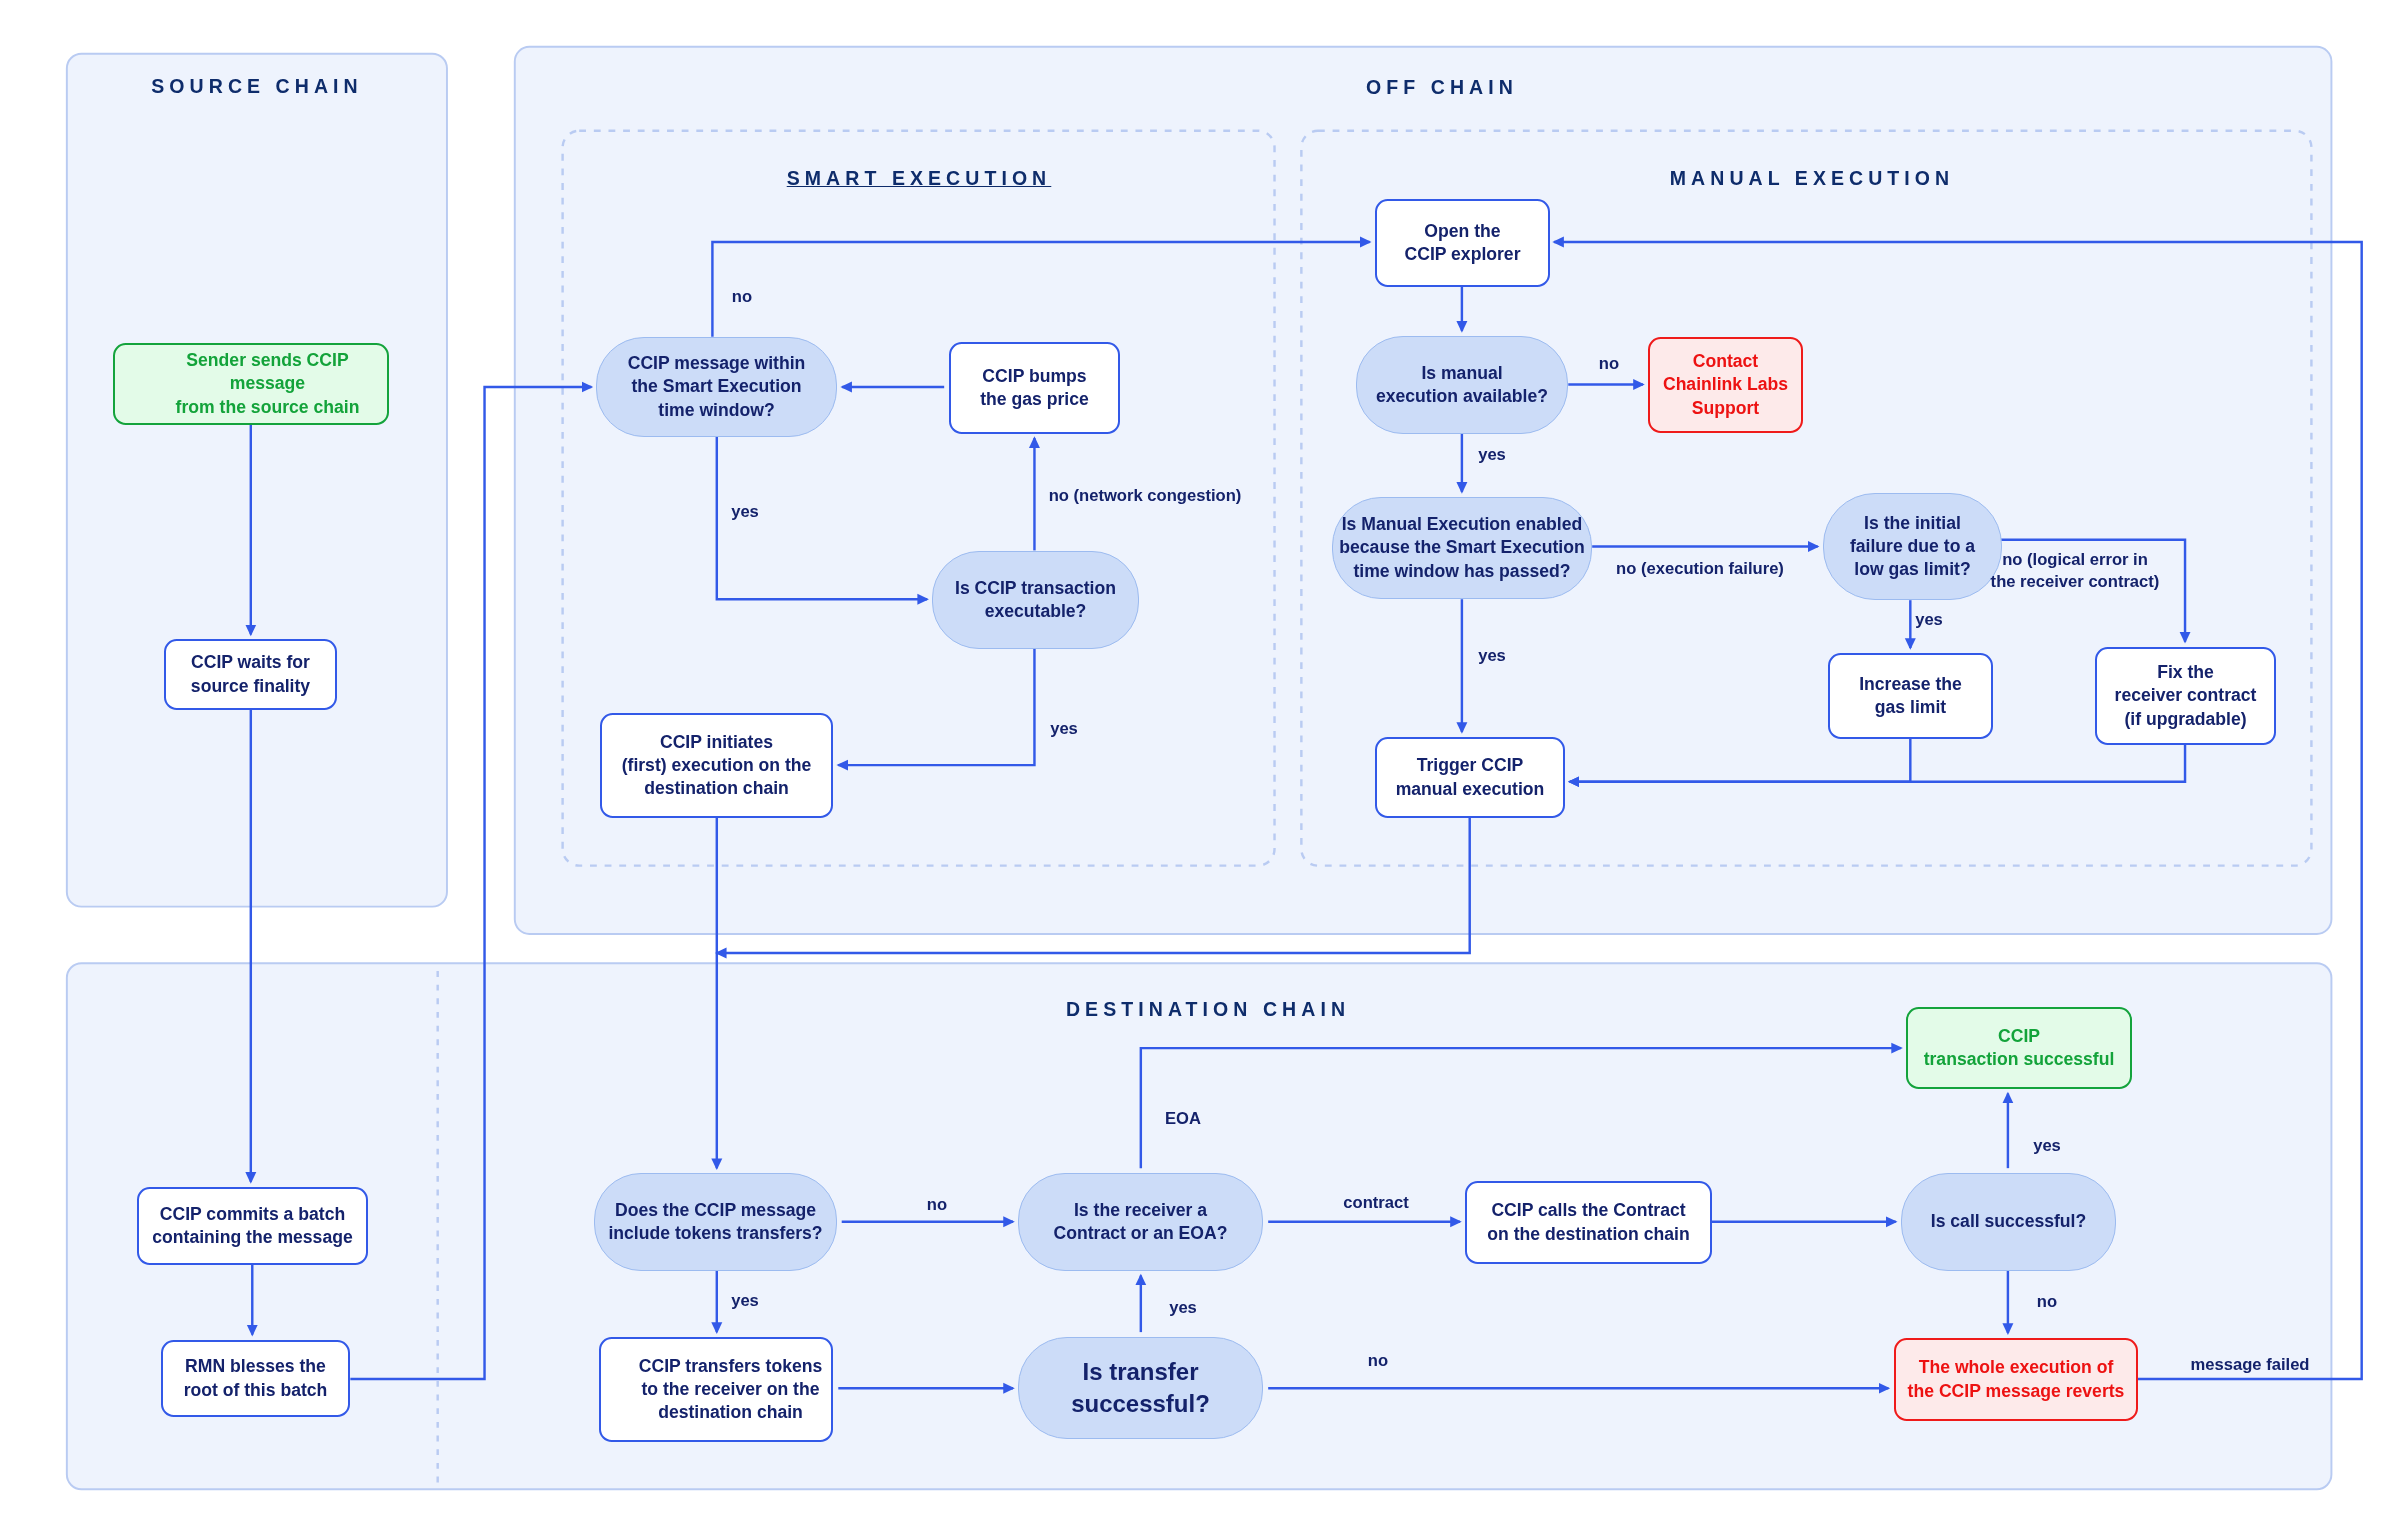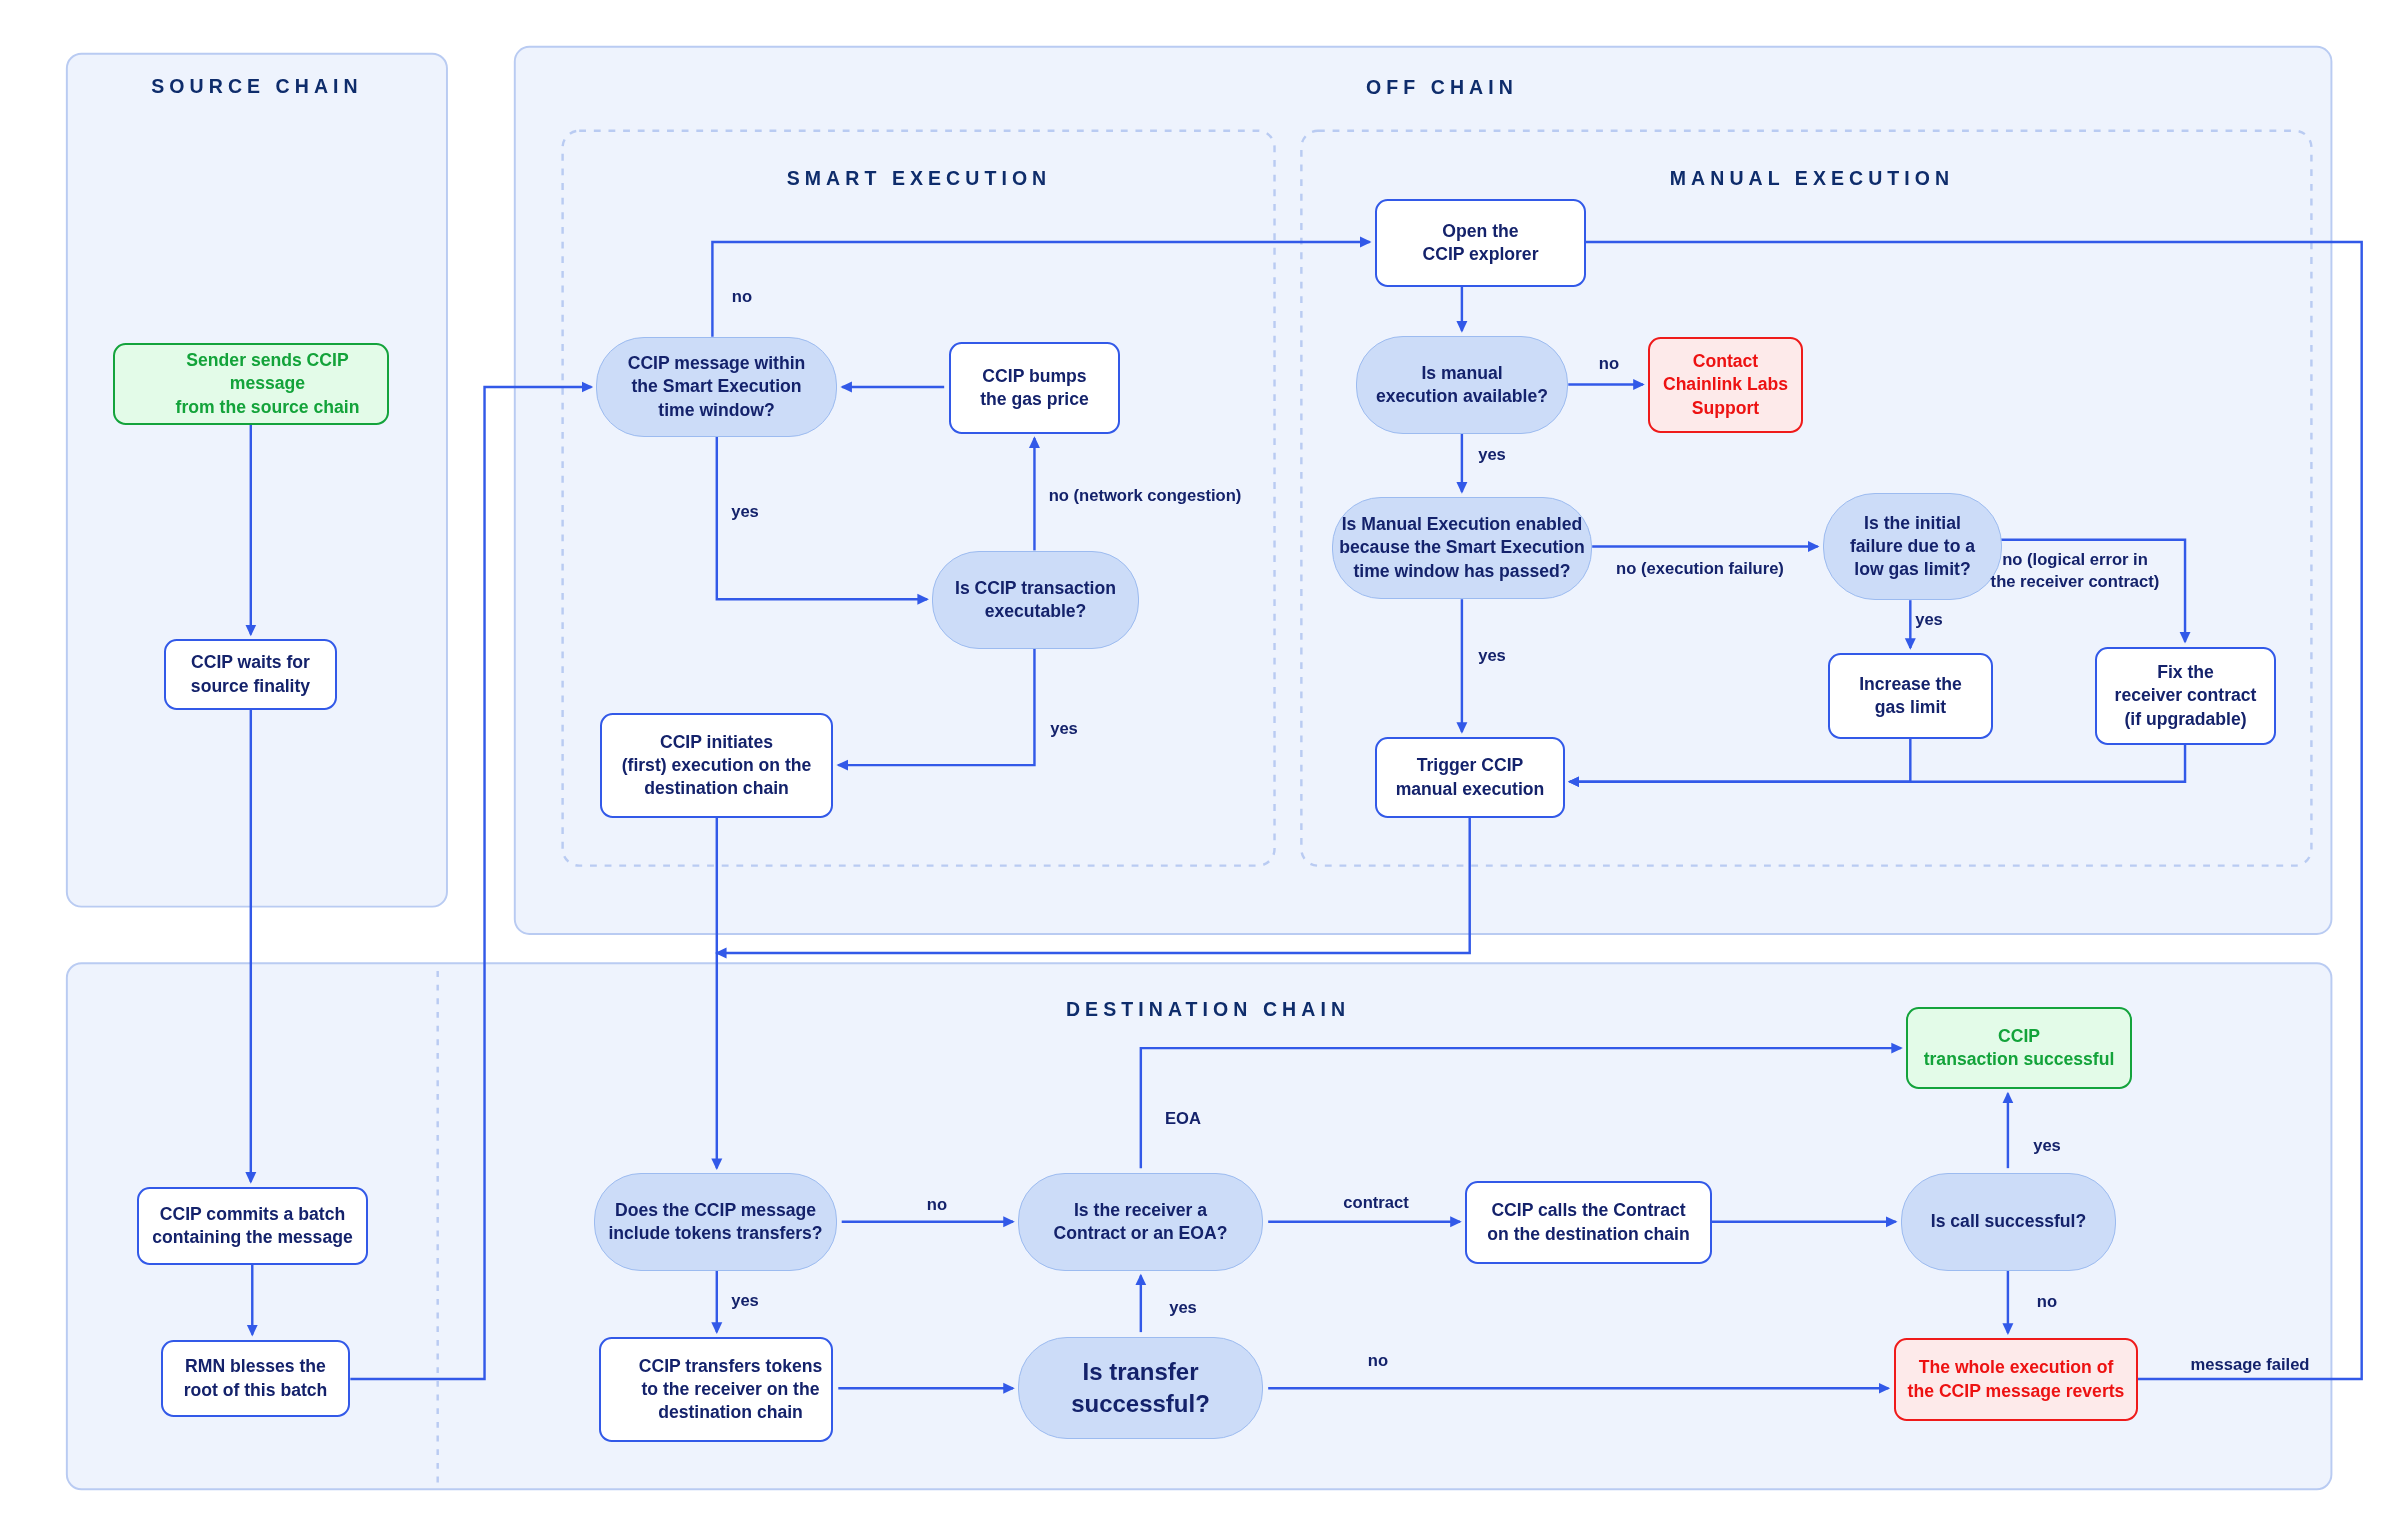--- a/index.html
+++ b/index.html
@@ -86,7 +86,7 @@
   <div id="lane-titles">
       <div class="lane-title" style="left: 257px; top: 75px; font-size: 19.5px;">SOURCE CHAIN</div>
       <div class="lane-title" style="left: 1442px; top: 76px; font-size: 19.5px;">OFF CHAIN</div>
-      <div class="lane-title" style="left: 919px; top: 167px; font-size: 19.5px;">SMART EXECUTION</div>
+      <div class="lane-title" style="left: 919px; top: 167px; font-size: 19.5px; text-decoration: underline;">SMART EXECUTION</div>
       <div class="lane-title" style="left: 1812px; top: 167px; font-size: 19.5px;">MANUAL EXECUTION</div>
       <div class="lane-title" style="left: 1208px; top: 998px; font-size: 19.5px;">DESTINATION CHAIN</div>
     </div>

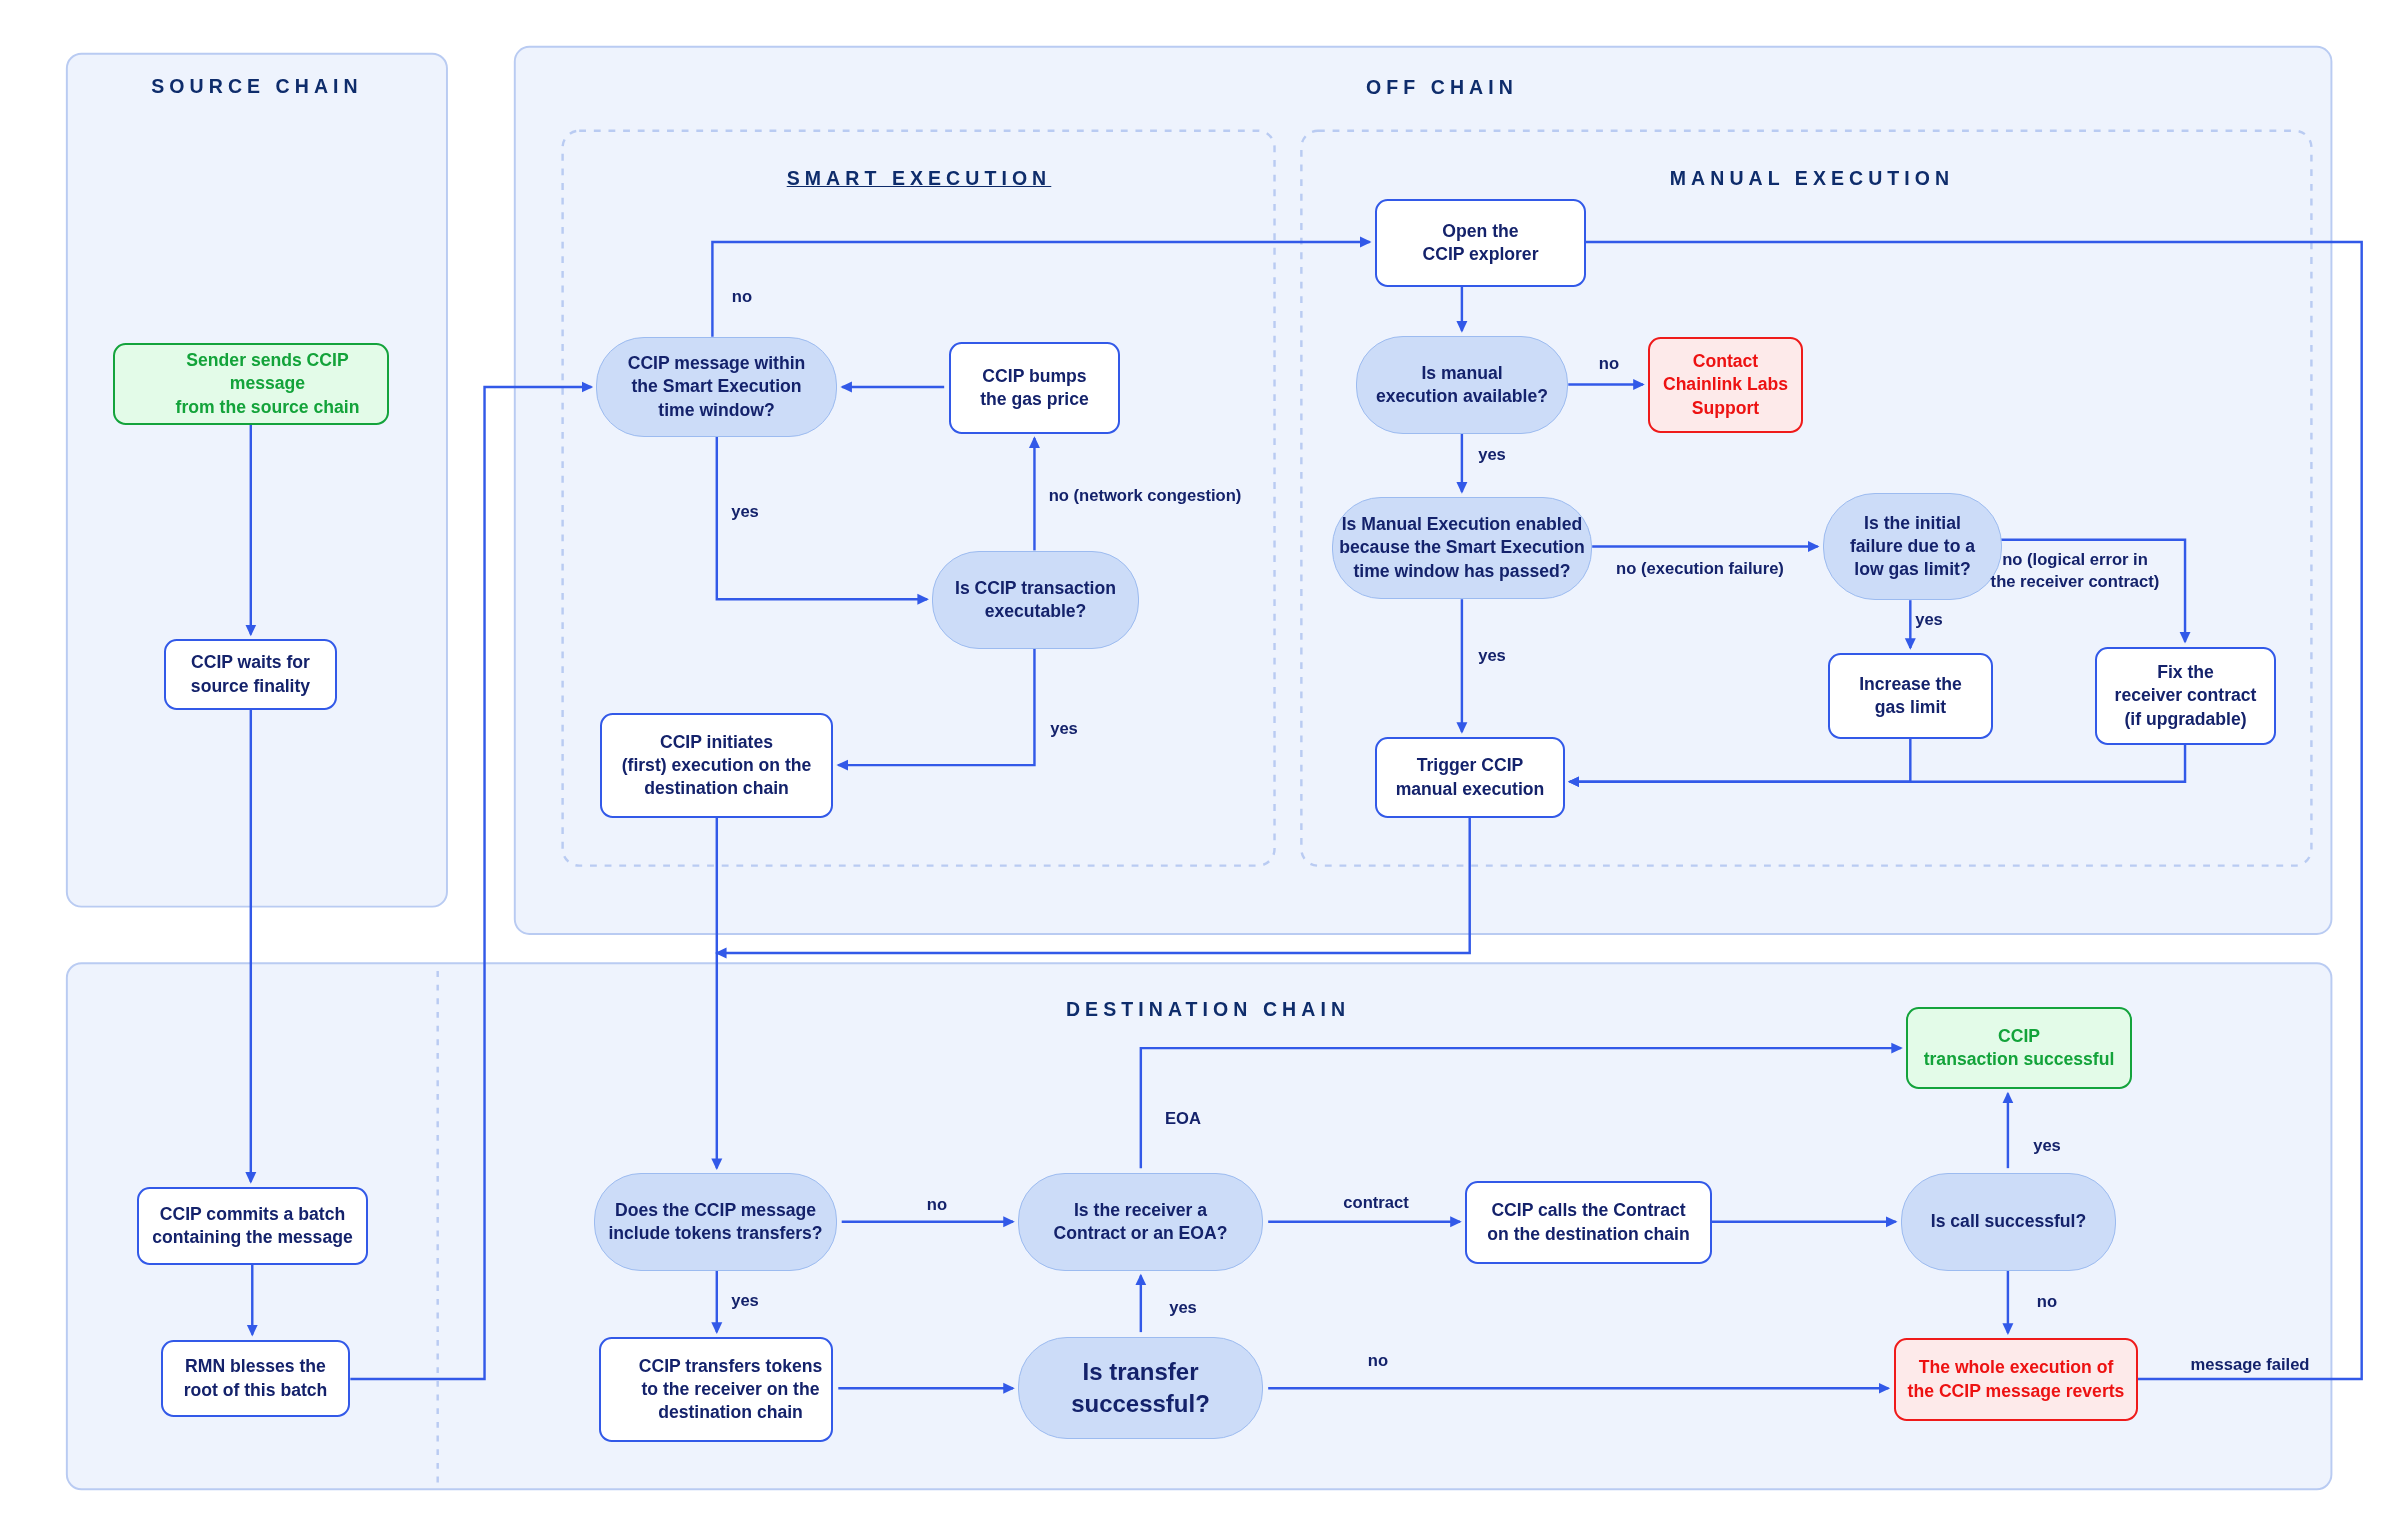--- a/index.html
+++ b/index.html
@@ -125,7 +125,7 @@
 (first) execution on the
 destination chain</span>
       </div>
-      <div class="node n-proc" style="left: 1375px; top: 199px; width: 211px; height: 88px; font-size: 17.6px;">
+      <div class="node n-proc" style="left: 1375px; top: 199px; width: 175px; height: 88px; font-size: 17.6px;">
         <span style="white-space: pre-line;">Open the
 CCIP explorer</span>
       </div>

